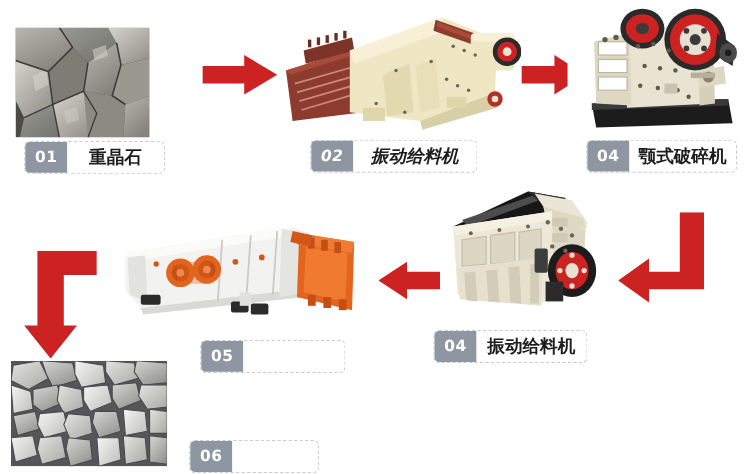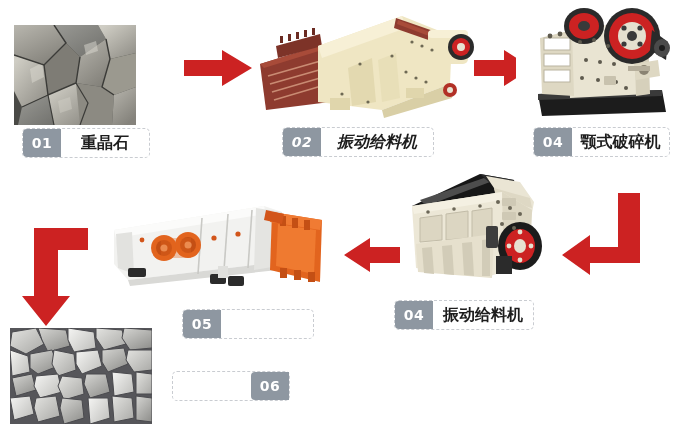--- a/index.html
+++ b/index.html
@@ -437,7 +437,7 @@
     </svg>
   </div>
 
-  <div class="chip" style="left:172px;top:371px;width:118px;justify-content:flex-end;">
+  <div class="chip" style="left:172px;top:400px;width:118px;">
     <span class="num">06</span>
   </div>
 

